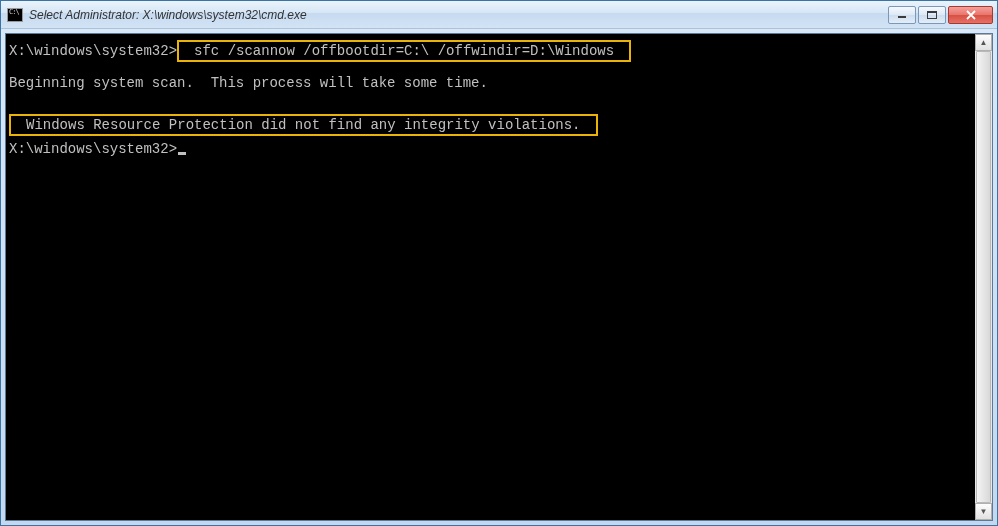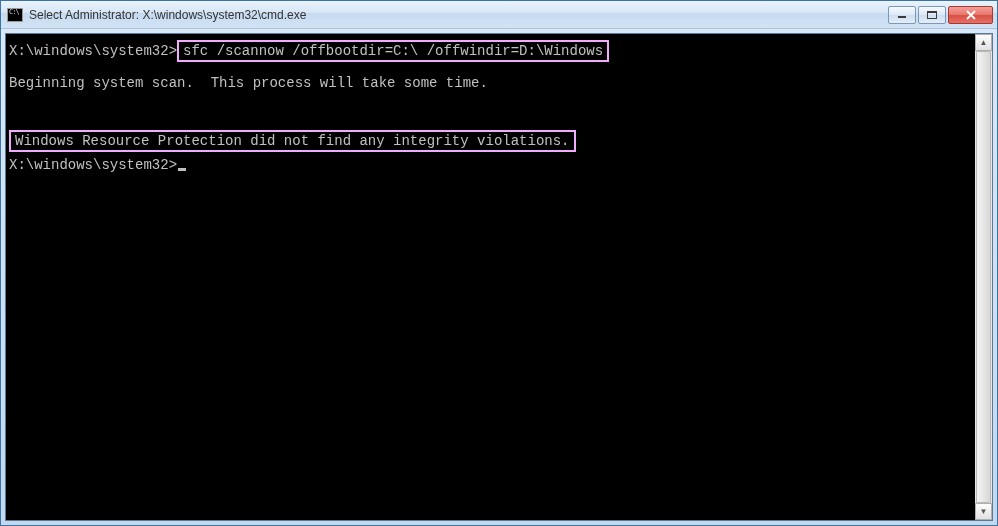--- a/index.html
+++ b/index.html
@@ -51,6 +51,7 @@
       flex: 1;
       font-size: 12px;
       color: #333;
+      font-style: italic;
       white-space: nowrap;
       overflow: hidden;
     }

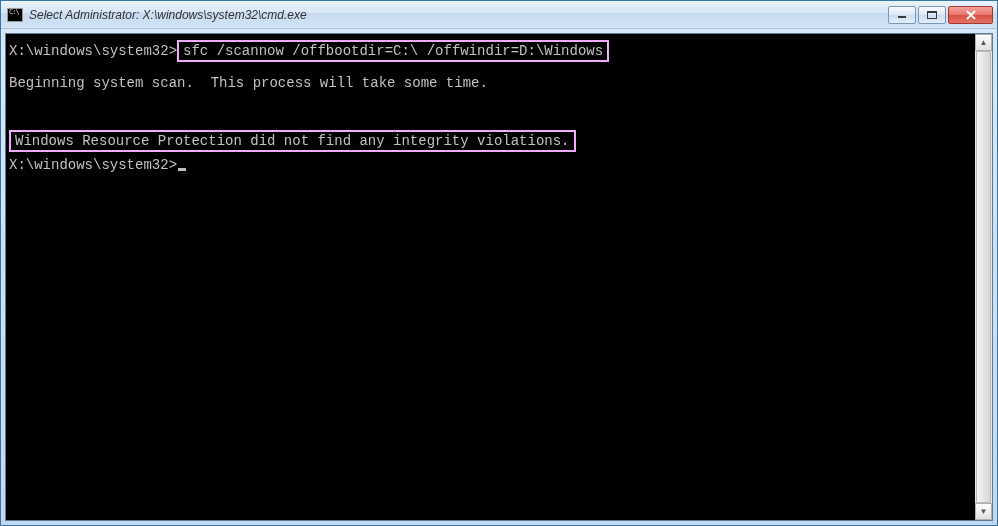--- a/index.html
+++ b/index.html
@@ -101,8 +101,8 @@
       white-space: pre;
     }
     .highlight-red {
-      border: 2px solid #f0abfc;
-      padding: 1px 4px;
+      border: 2px solid #eab308;
+      padding: 1px 15px;
       display: inline-block;
       line-height: 16px;
     }

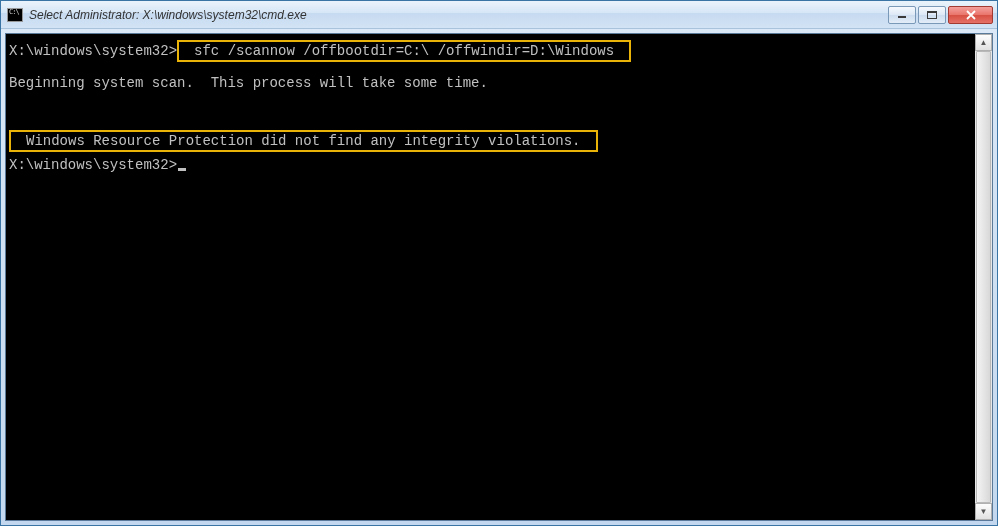--- a/index.html
+++ b/index.html
@@ -112,7 +112,7 @@
     }
     .status-line {
       display: block;
-      margin-bottom: 38px;
+      margin-bottom: 22px;
     }
     .hl-wrap2 {
       display: block;

